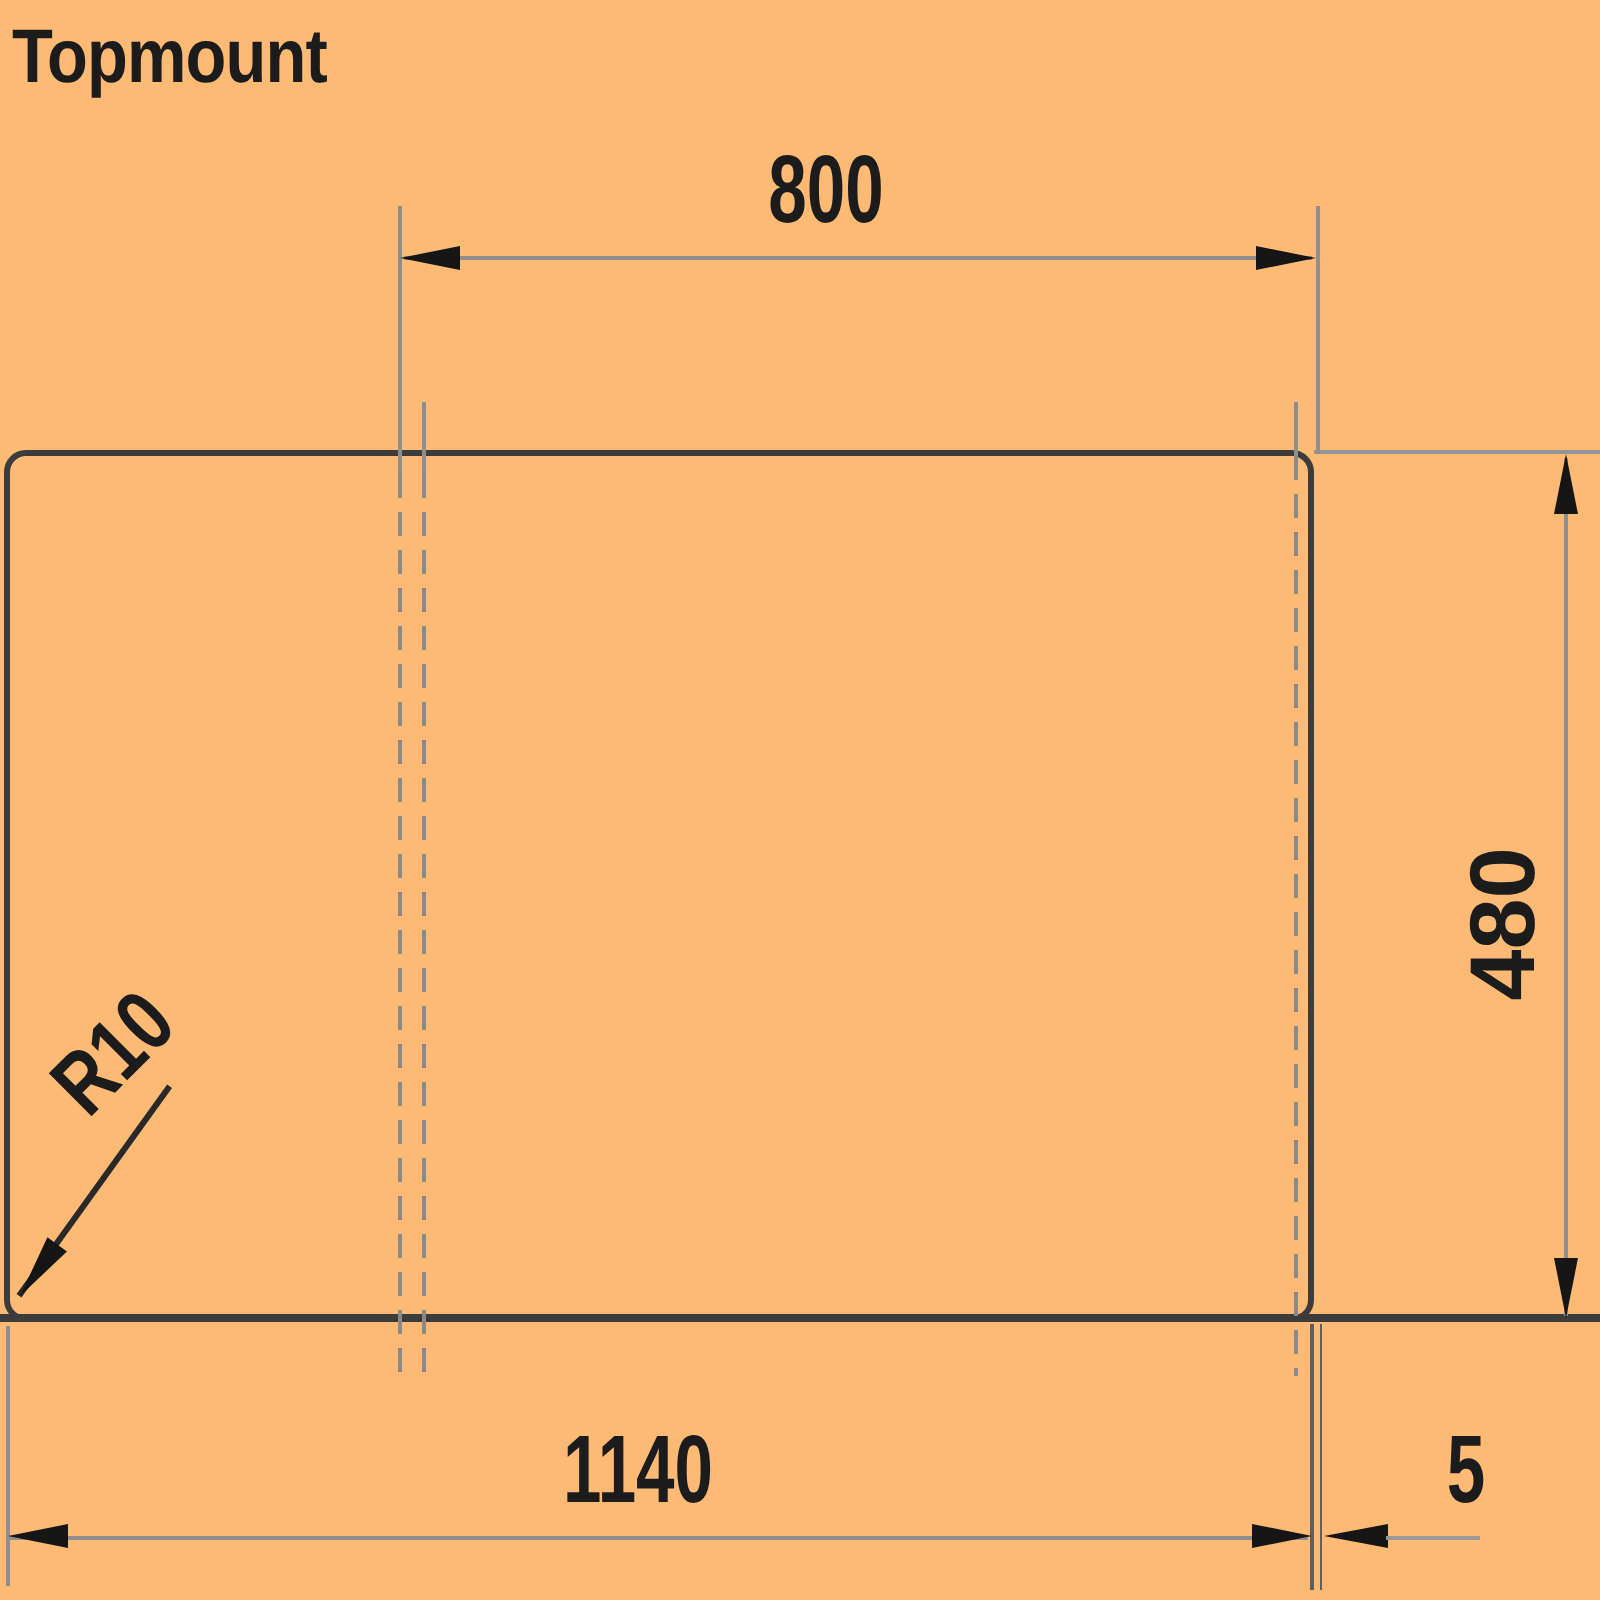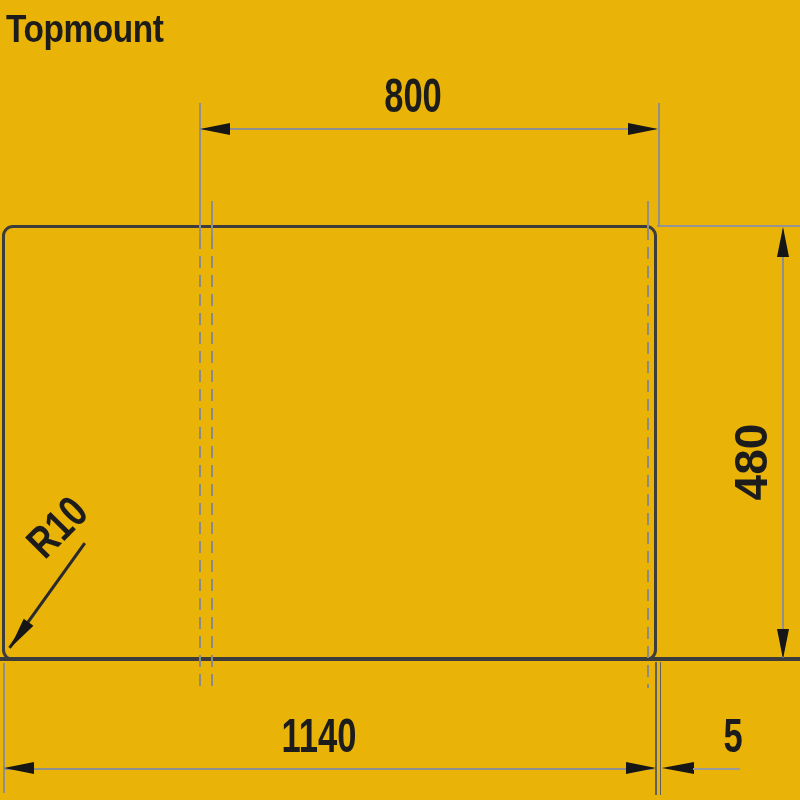--- a/index.html
+++ b/index.html
@@ -12,7 +12,7 @@
     position: relative;
     width: 800px;
     height: 800px;
-    background: #eab308;
+    background: #fdba74;
     overflow: hidden;
   }
   .abs { position: absolute; }

